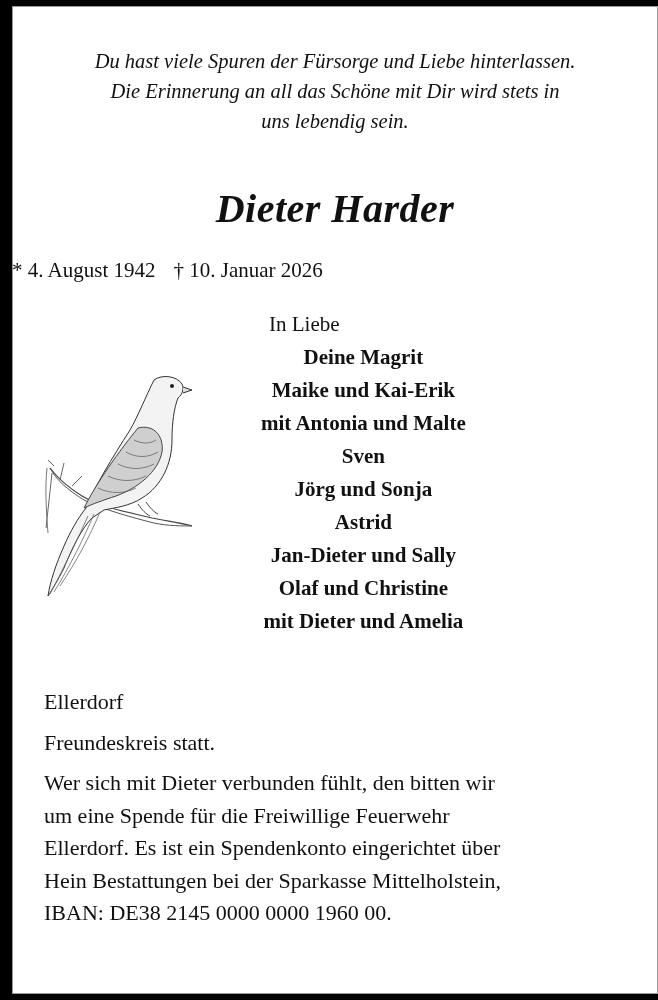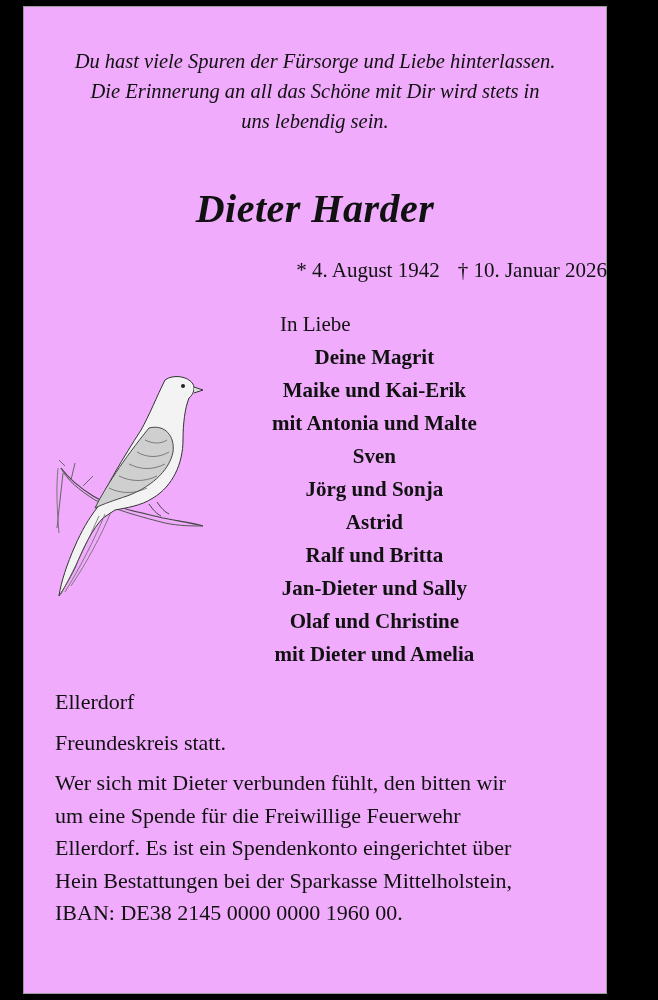--- a/index.html
+++ b/index.html
@@ -5,8 +5,8 @@
   html, body { margin: 0; padding: 0; background: #000; }
   body { width: 658px; height: 1000px; overflow: hidden; position: relative; }
   .frame {
-    position: absolute; left: 23px; top: 6px; width: 584px; height: 988px;
-    background: #f0abfc; box-shadow: inset 0 0 0 1px #9a9a9a;
+    position: absolute; left: 12px; top: 6px; width: 646px; height: 988px;
+    background: #ffffff; box-shadow: inset 0 0 0 1px #9a9a9a;
     font-family: "DejaVu Serif", "Liberation Serif", serif; color: #111;
   }
   .quote {

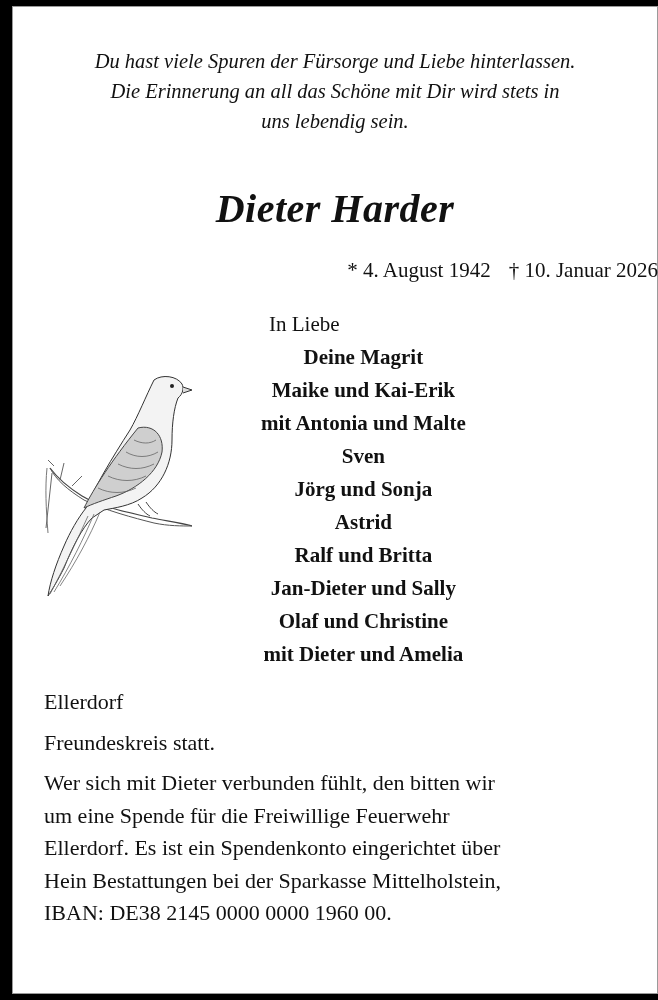--- a/index.html
+++ b/index.html
@@ -21,7 +21,7 @@
     font-size: 40px; line-height: 70px; letter-spacing: 0.5px;
   }
   .dates {
-    position: absolute; left: 0; right: 0; top: 250px; text-align: right;
+    position: absolute; left: 0; right: 0; top: 250px; text-align: left;
     font-family: "Liberation Serif", serif; font-size: 21px; line-height: 28px;
   }
   .dates span.gap { display: inline-block; width: 18px; }

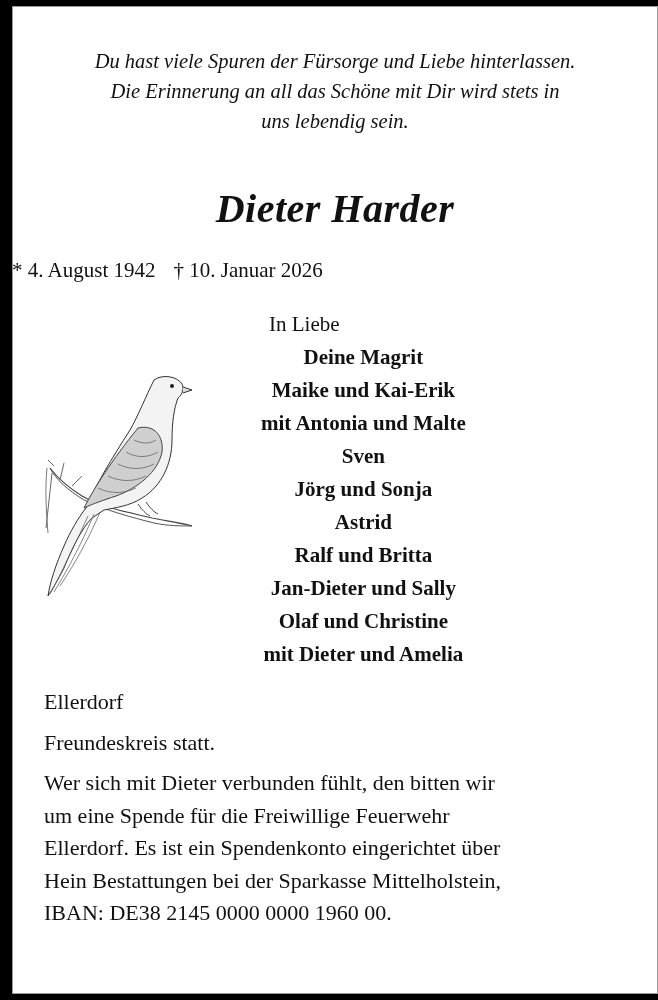--- a/index.html
+++ b/index.html
@@ -89,7 +89,6 @@
     <div class="member">Sven</div>
     <div class="member">Jörg und Sonja</div>
     <div class="member">Astrid</div>
-    <div class="member">Ralf und Britta</div>
     <div class="member">Jan-Dieter und Sally</div>
     <div class="member">Olaf und Christine</div>
     <div class="member">mit Dieter und Amelia</div>

